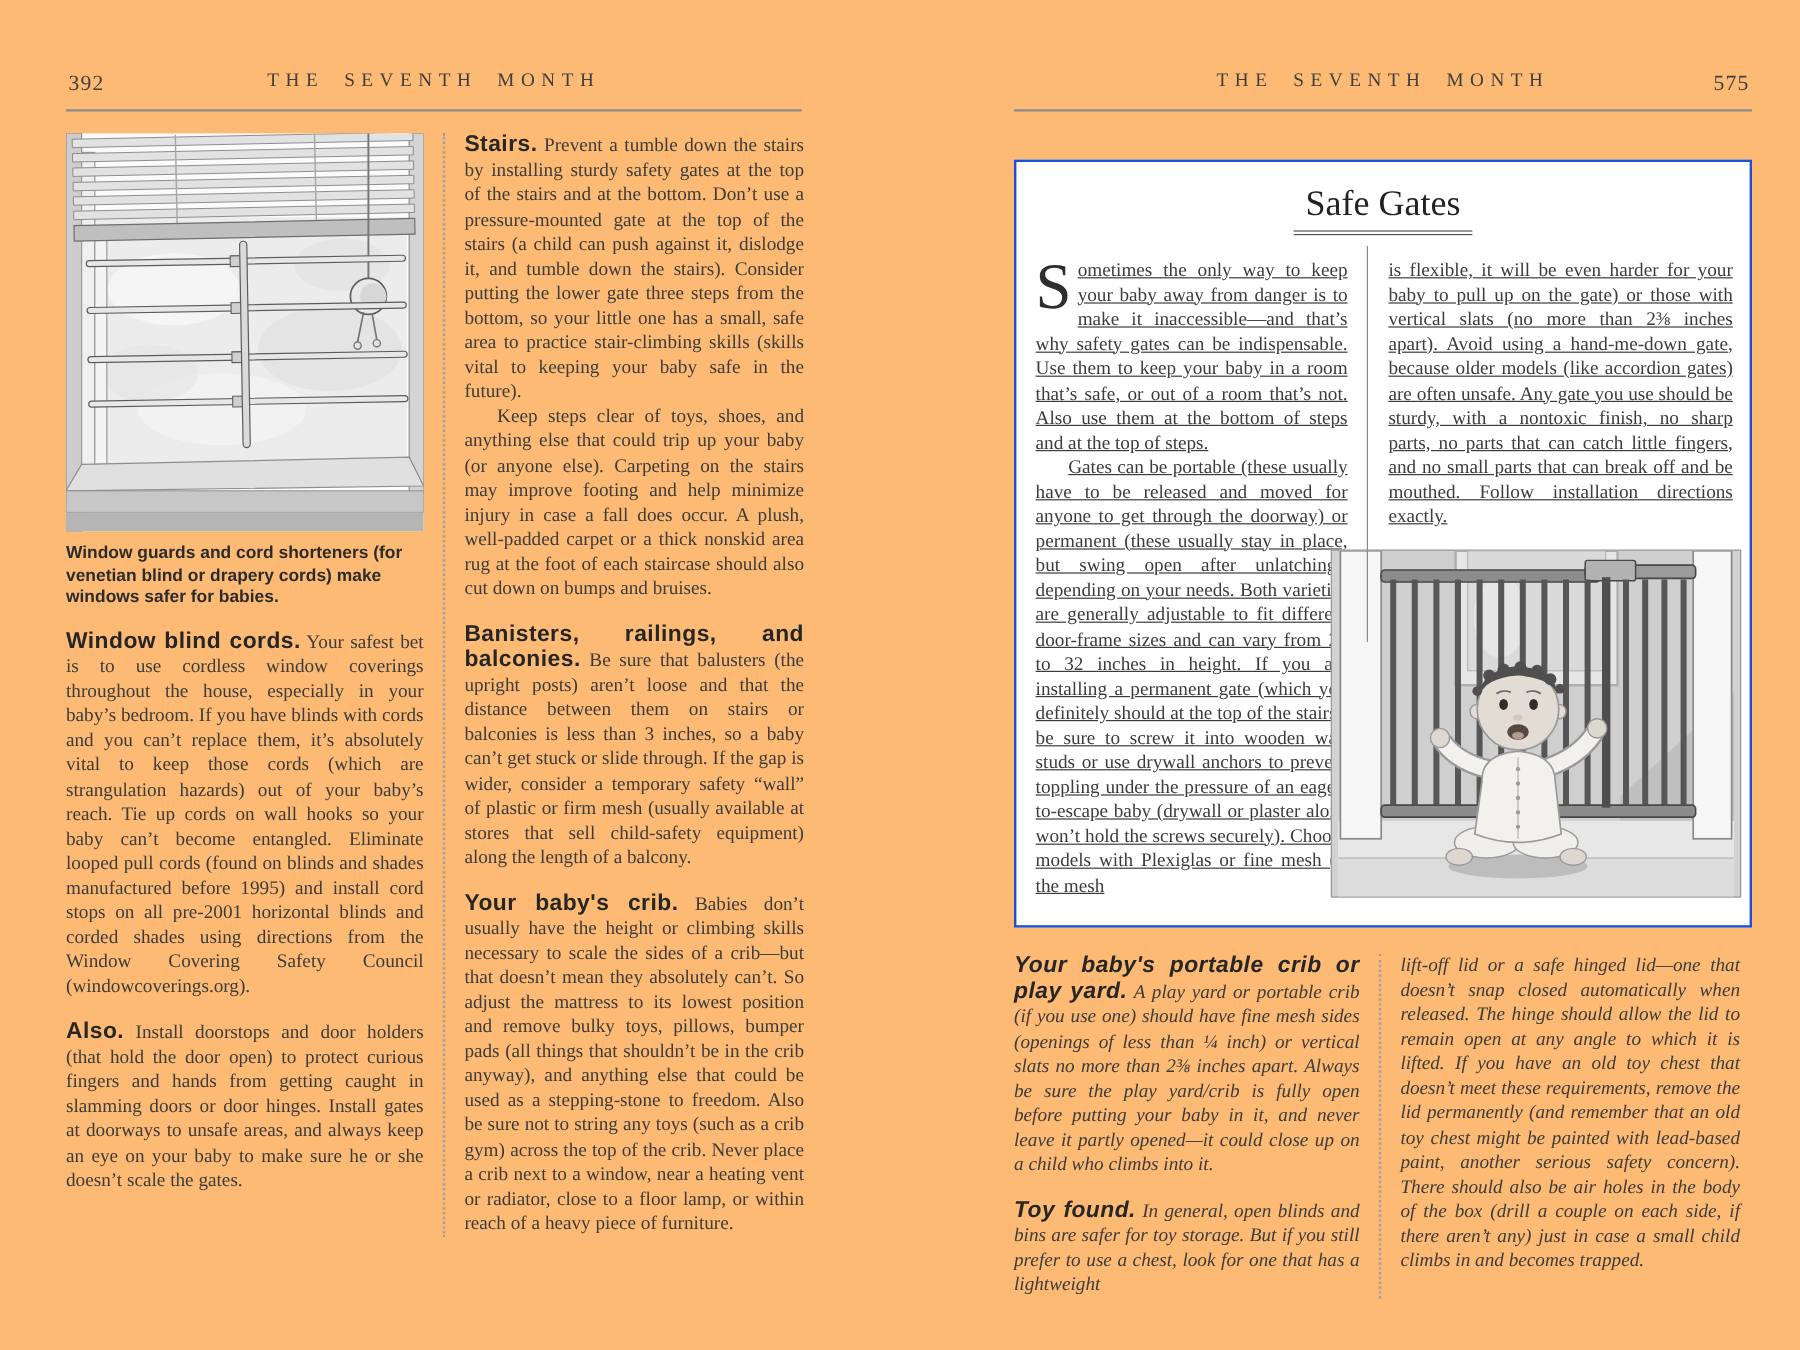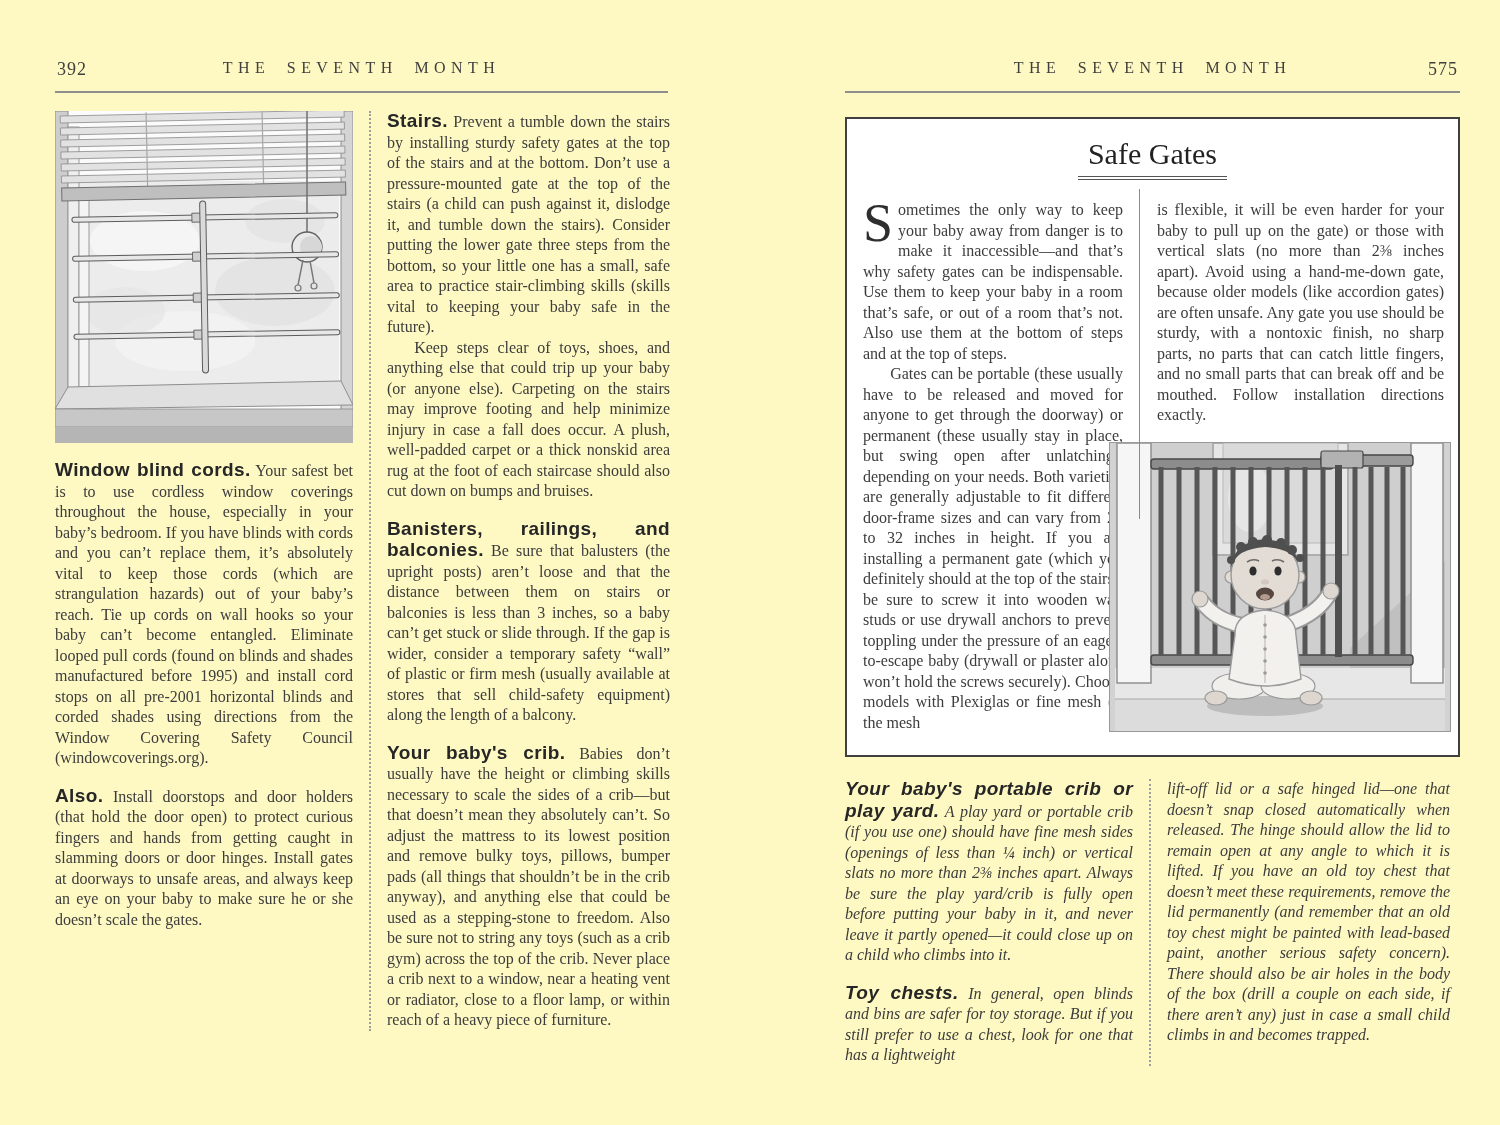--- a/index.html
+++ b/index.html
@@ -5,7 +5,7 @@
   * { margin:0; padding:0; box-sizing:border-box; }
   html,body { background:#ffffff; }
   body { font-family:"Liberation Serif", serif; color:#3c3c3c; }
-  .spread { position:relative; width:1500px; height:1125px; background:#fef9c3; overflow:hidden;padding-left:12px; }
+  .spread { position:relative; width:1500px; height:1125px; background:#fdba74; overflow:hidden;padding-left:12px; }
 
   .page { position:absolute; top:55px; }
   .page-left  { left:55px;  width:613px; }

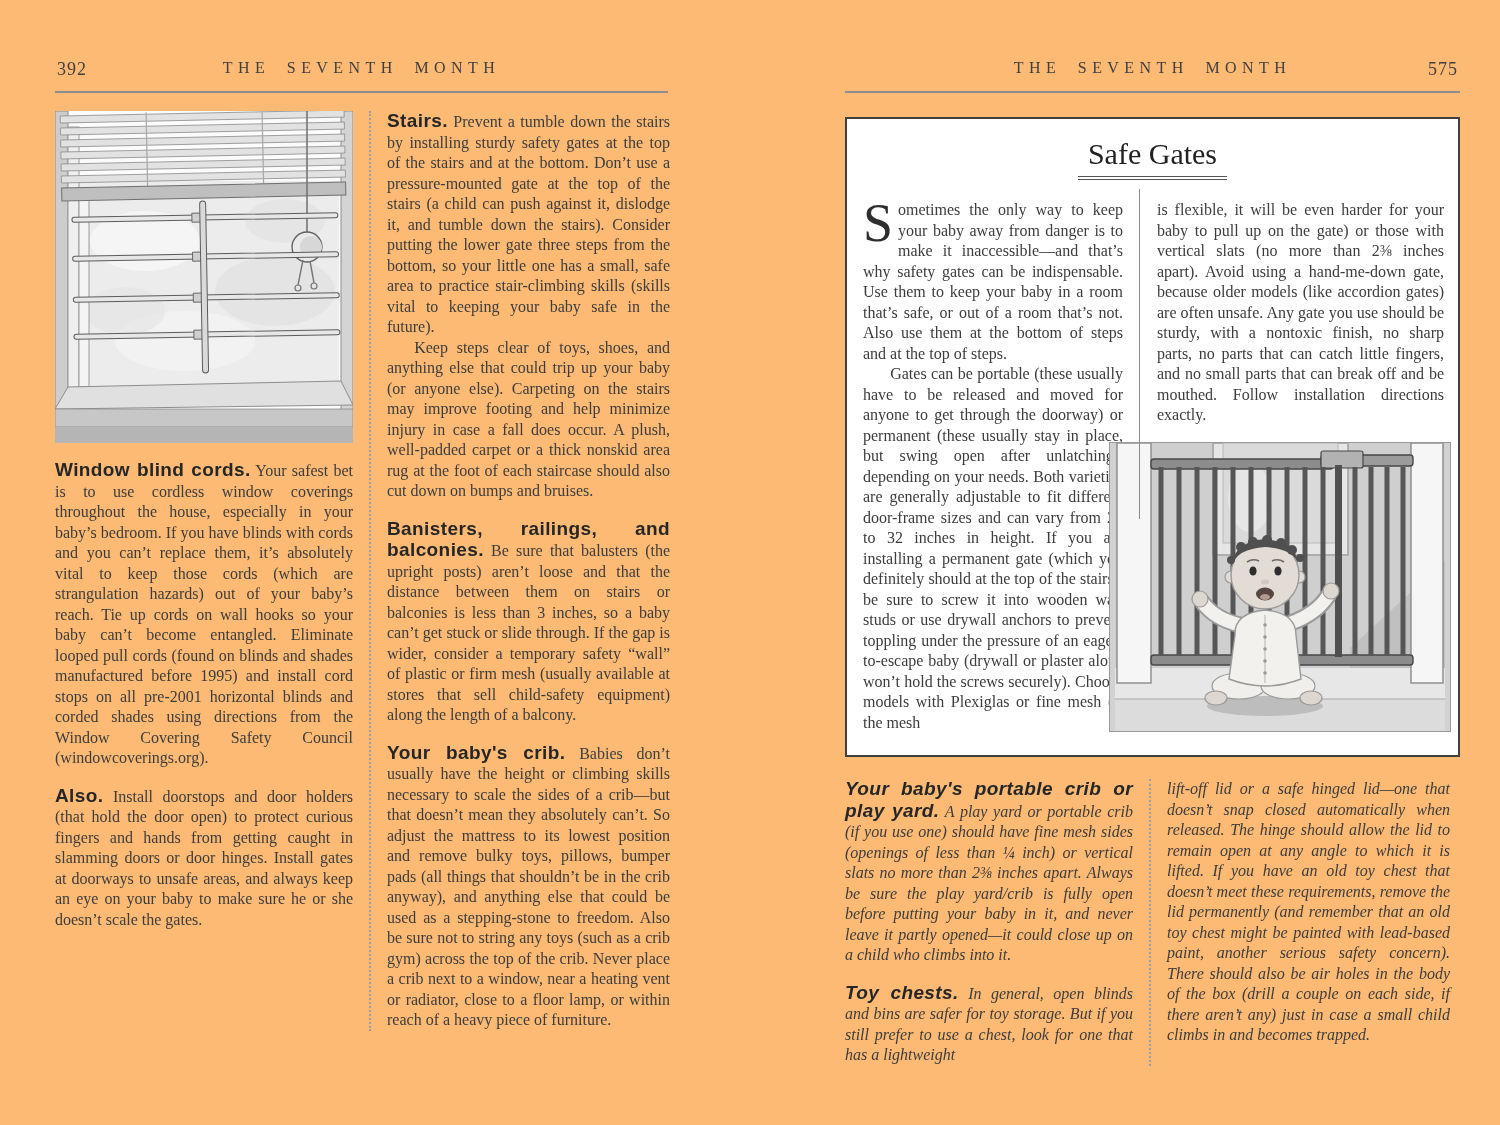--- a/index.html
+++ b/index.html
@@ -38,7 +38,7 @@
   .illus-frame svg { display:block; }
 
   
-  .sgbox { position:relative; border:2px solid #404040; margin-top:24px; padding:18px 16px 22px 16px; min-height:636px; background:#fff; }
+  .sgbox { position:relative; border:2px solid #1d4ed8; margin-top:40px; padding:18px 16px 22px 16px; min-height:636px; background:#fff;text-decoration:underline; }
   .sgbox .boxtitle-wrap { text-align:center; }
   .sgbox .boxtitle { display:inline-block; font-family:"Liberation Serif", serif;
       font-size:30px; color:#222; border-bottom:4px double #555; padding:0 10px 5px 10px; }

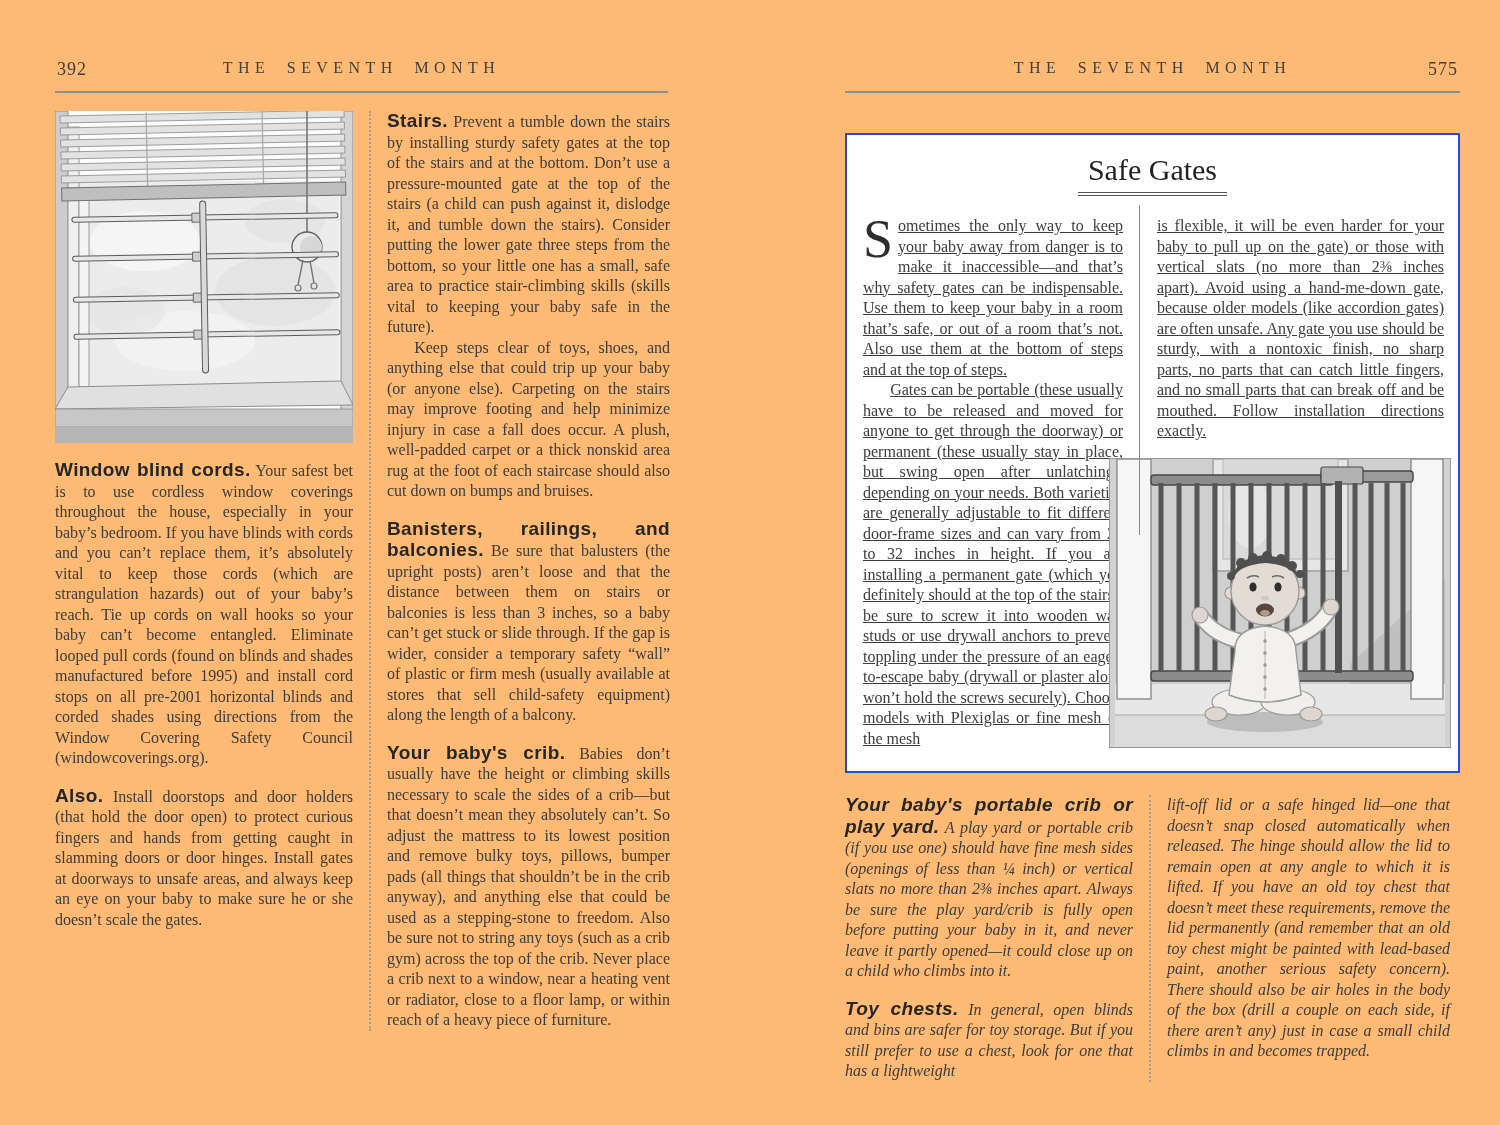--- a/index.html
+++ b/index.html
@@ -118,6 +118,7 @@
               <rect x="0" y="316" width="298" height="16" fill="#b5b5b5"></rect>
             </svg>
           </div>
+          <figcaption class="figcaption">Window guards and cord shorteners (for venetian blind or drapery cords) make windows safer for babies.</figcaption>
         </figure>
 
         <p class="body parabreak" style="margin-top:20px;"><b class="lead">Window blind cords.</b> <span>Your safest bet is to use cordless window coverings throughout the house, especially in your baby’s bedroom. If you have blinds with cords and you can’t replace them, it’s absolutely vital to keep those cords (which are strangulation hazards) out of your baby’s reach. Tie up cords on wall hooks so your baby can’t become entangled. Eliminate looped pull cords (found on blinds and shades manufactured before 1995) and install cord stops on all pre-2001 horizontal blinds and corded shades using directions from the Window Covering Safety Council (windowcoverings.org).</span></p>

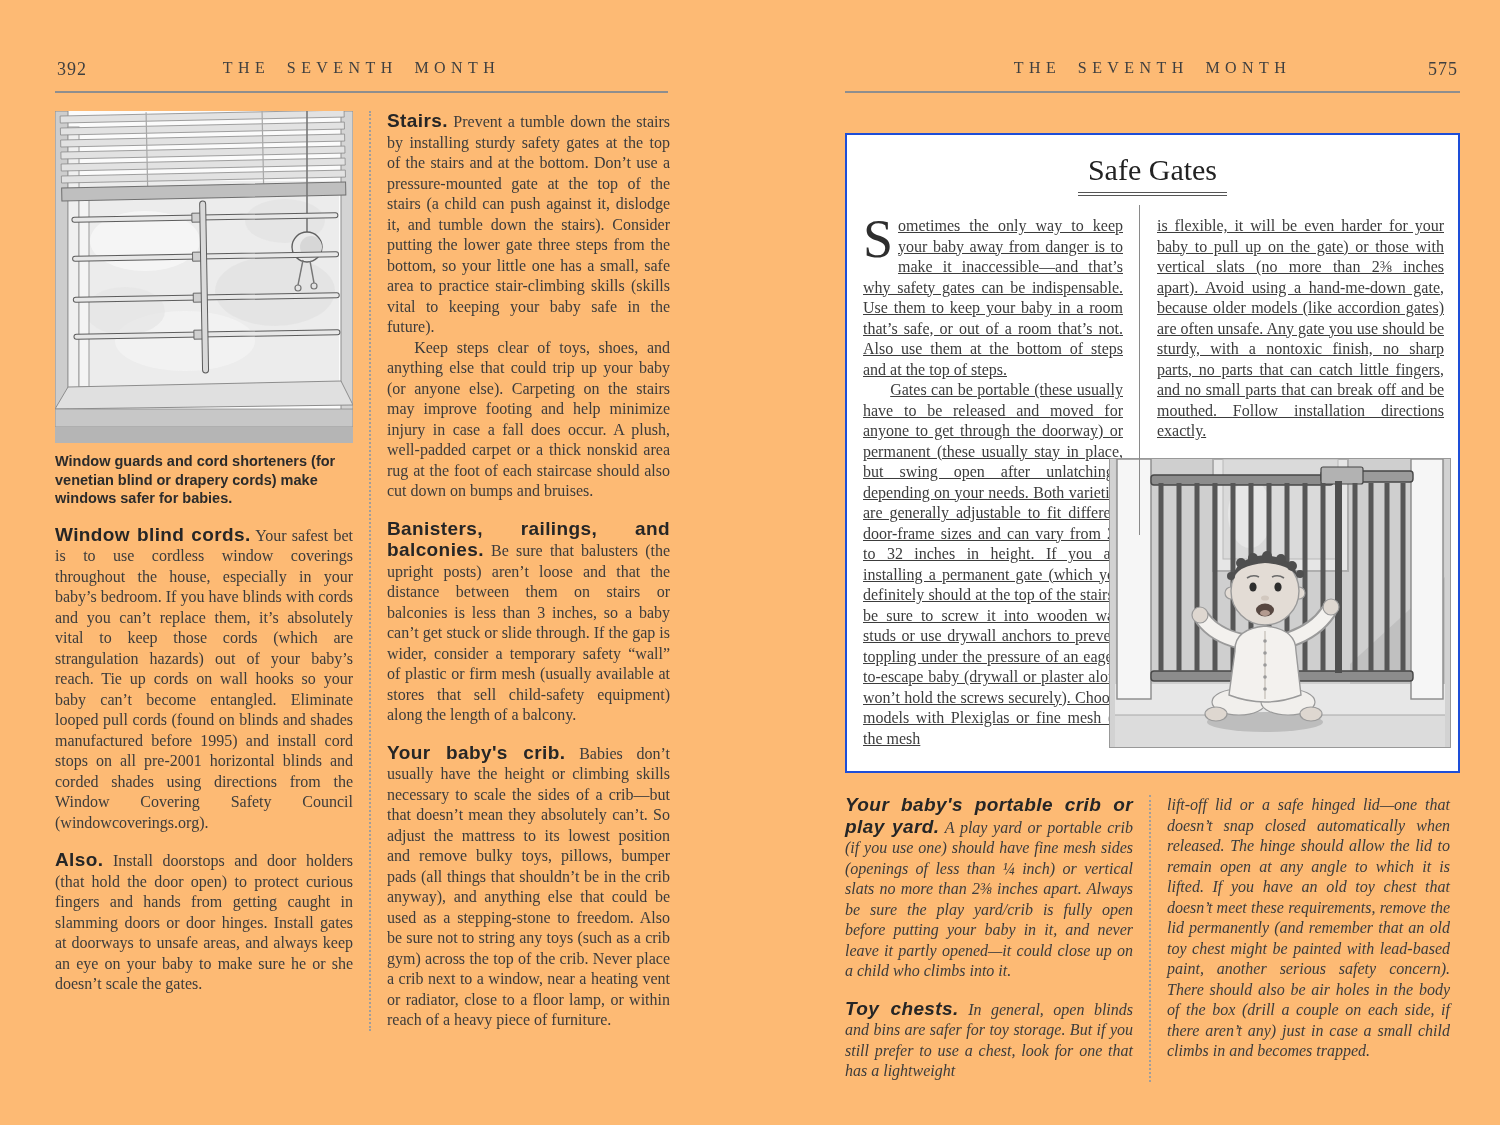--- a/index.html
+++ b/index.html
@@ -249,7 +249,7 @@
     <div class="bottomcols">
       <div class="col" style="width:288px;">
         <p class="body"><b class="lead">Your baby's portable crib or play yard.</b> <span>A play yard or portable crib (if you use one) should have fine mesh sides (openings of less than ¼ inch) or vertical slats no more than 2⅜ inches apart. Always be sure the play yard/crib is fully open before putting your baby in it, and never leave it partly opened—it could close up on a child who climbs into it.</span></p>
-        <p class="body parabreak"><b class="lead">Toy chests.</b> <span>In general, open blinds and bins are safer for toy storage. But if you still prefer to use a chest, look for one that has a lightweight</span></p>
+        <p class="body parabreak"><b class="lead">Toy found.</b> <span>In general, open blinds and bins are safer for toy storage. But if you still prefer to use a chest, look for one that has a lightweight</span></p>
       </div>
       <div class="vdot"></div>
       <div class="col" style="width:283px;">

